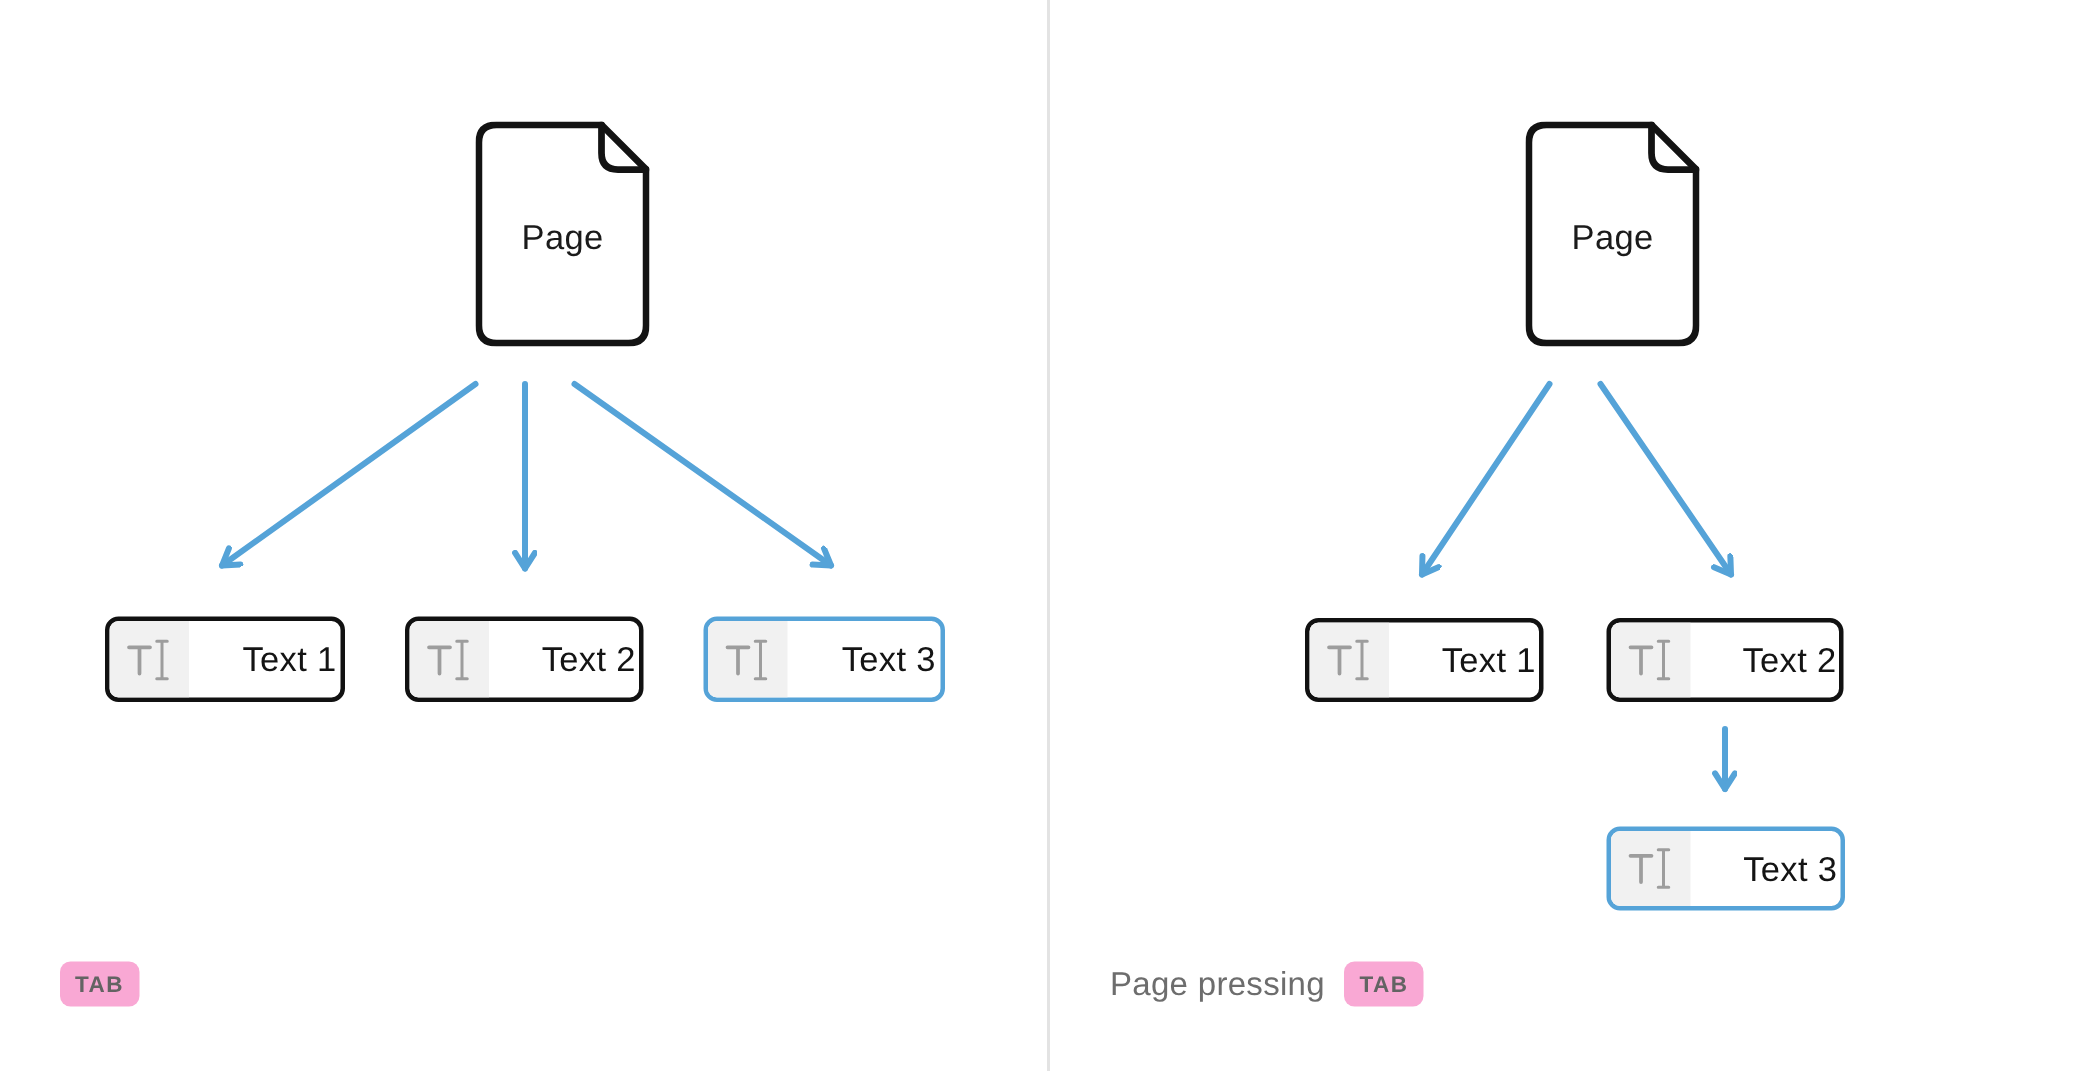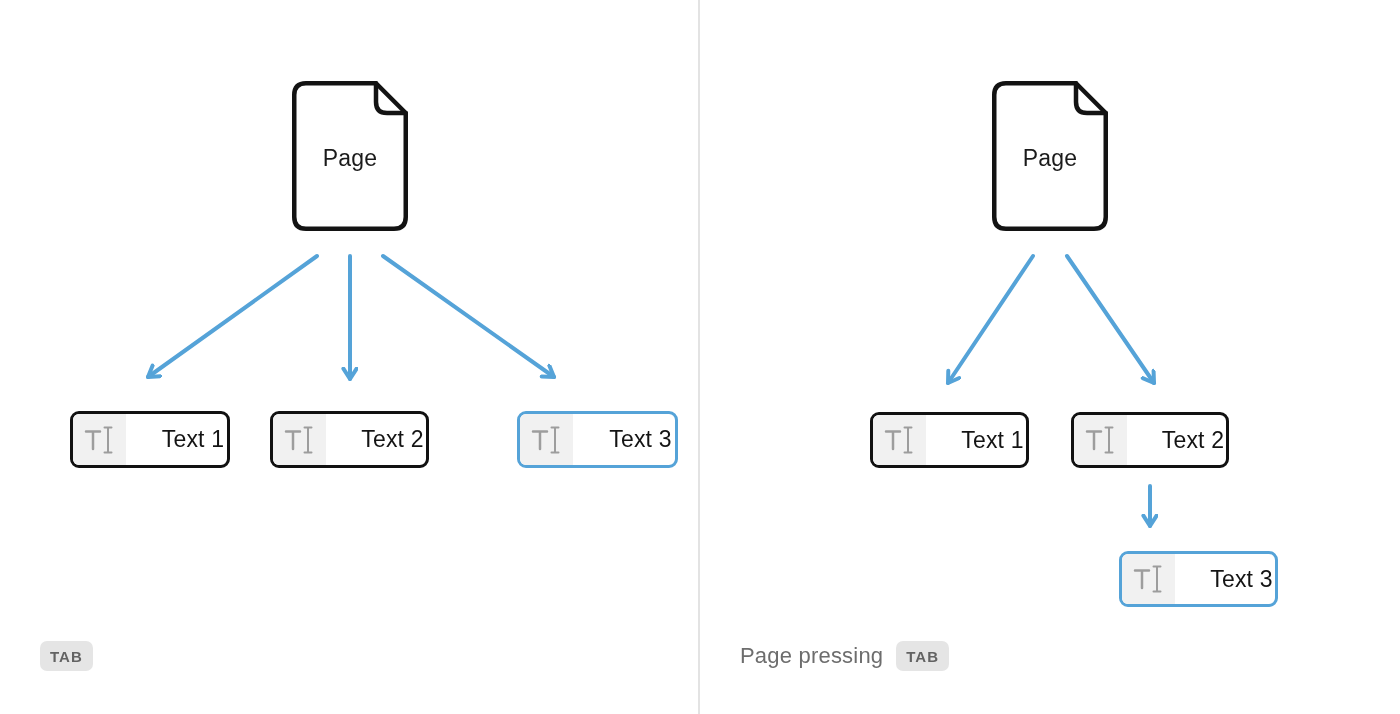--- a/index.html
+++ b/index.html
@@ -10,7 +10,7 @@
   .divider{position:absolute;left:698px;top:0;width:2px;height:714px;background:#e3e3e3;}
 
   
-  .page-node{position:absolute;width:116px;height:150px;}
+  .page-node{position:absolute;width:116px;height:150px;margin-left:25px;}
   .page-node svg{position:absolute;left:0;top:0;}
   .page-label{
     position:absolute;inset:0;display:flex;align-items:center;justify-content:center;

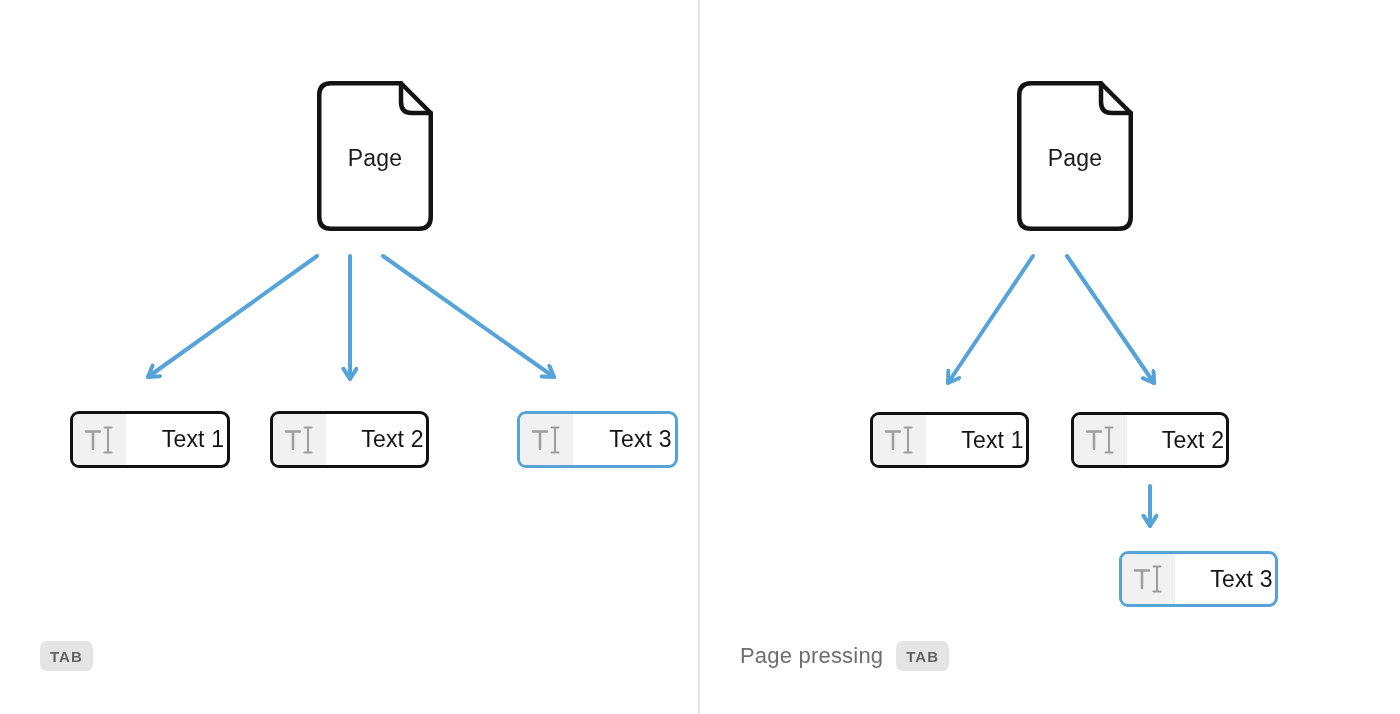--- a/index.html
+++ b/index.html
@@ -26,7 +26,7 @@
     border:3.5px solid #111111;border-radius:9px;
     display:flex;align-items:stretch;overflow:hidden;
   }
-  .tblock.hl{border-color:#55A3D8;margin-left:48px;}
+  .tblock.hl{border-color:#55A3D8;}
   .chip{
     flex:none;width:53px;background:#f1f1f1;
     display:flex;align-items:center;justify-content:center;

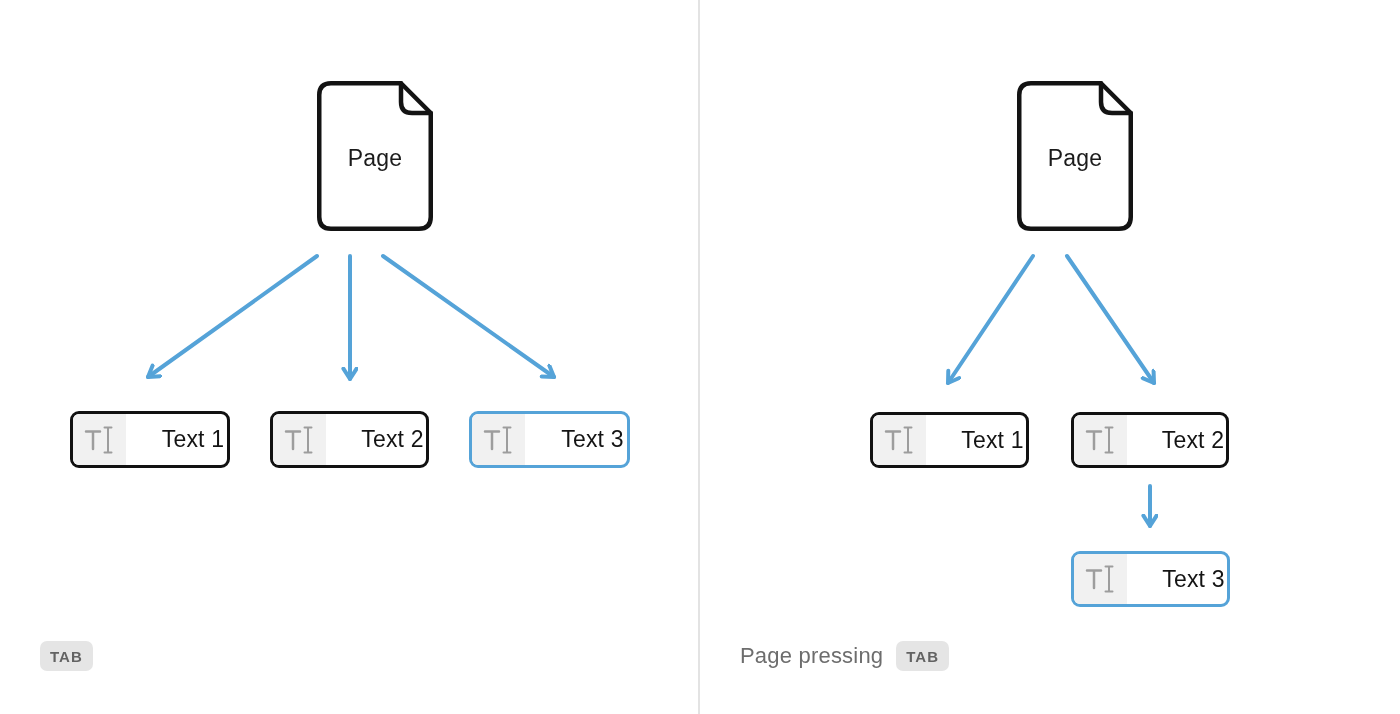--- a/index.html
+++ b/index.html
@@ -42,7 +42,7 @@
     font-size:22px;color:#6d6d6d;letter-spacing:.2px;
   }
   .key{
-    background:#e5e5e5;border-radius:7px;padding:5px 10px 4px;
+    background:#f9a8d4;border-radius:7px;padding:5px 10px 4px;
     font-size:15px;font-weight:700;letter-spacing:1px;color:#636363;line-height:1.4;
   }
 </style>

